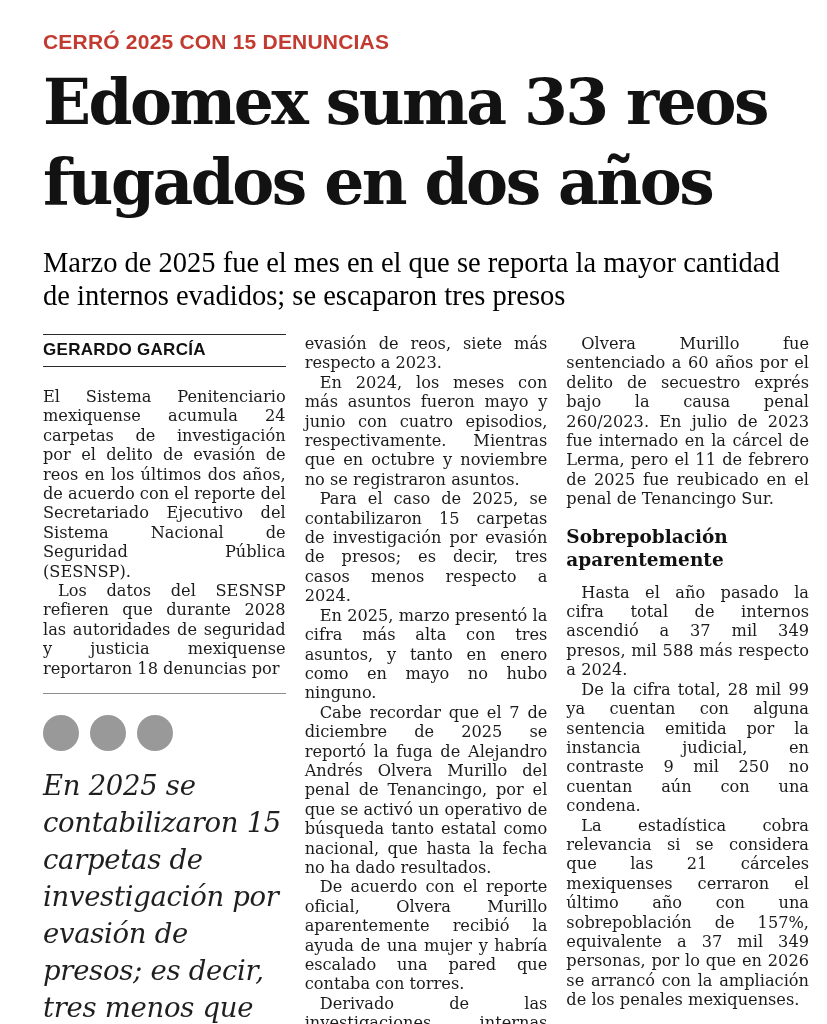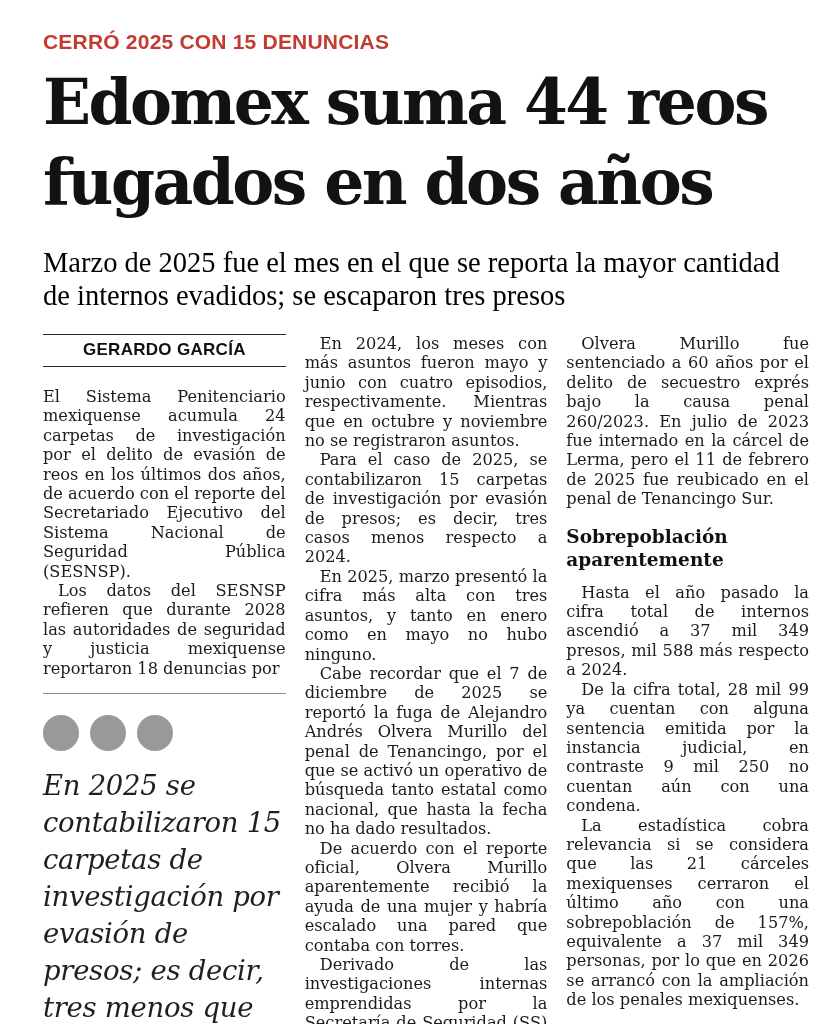--- a/index.html
+++ b/index.html
@@ -71,7 +71,7 @@
 
   <div class="kicker" style="color: rgb(194, 58, 48);">CERRÓ 2025 CON 15 DENUNCIAS</div>
 
-  <h1 class="headline">Edomex suma 44 reos fugados en dos años</h1>
+  <h1 class="headline">Edomex suma 33 reos fugados en dos años</h1>
 
   <p class="deck">Marzo de 2025 fue el mes en el que se reporta la mayor cantidad de internos evadidos; se escaparon tres presos</p>
 

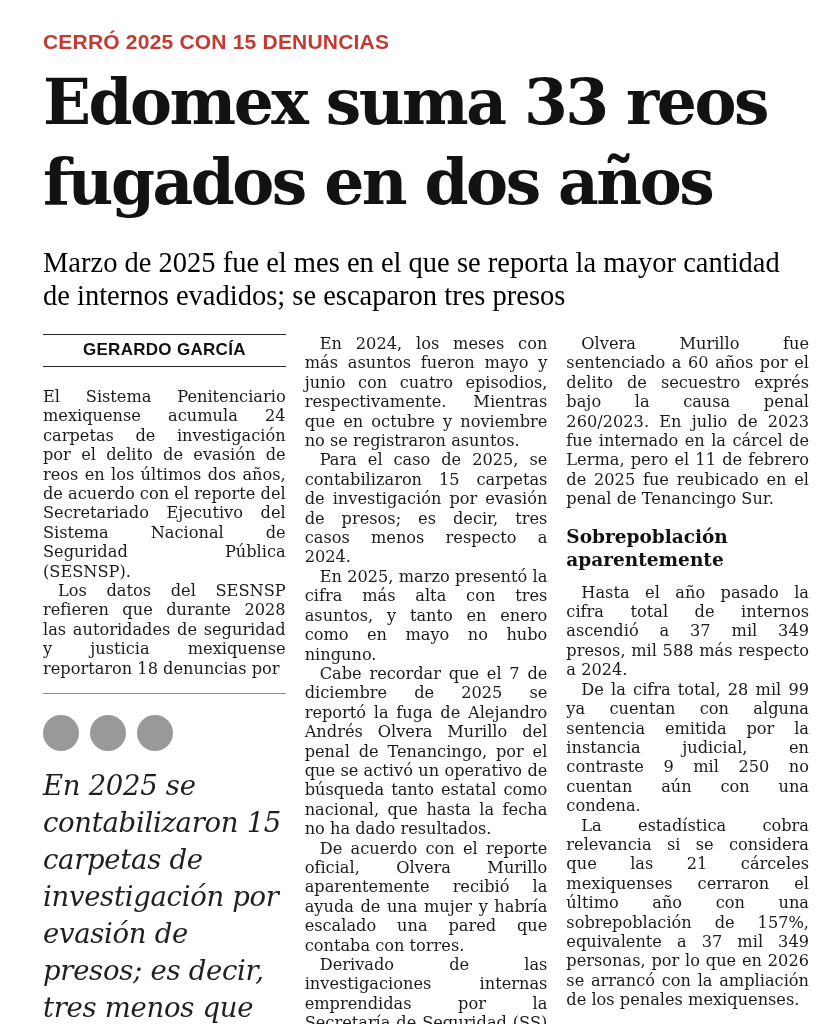--- a/index.html
+++ b/index.html
@@ -37,7 +37,7 @@
   .byline {
     font-family: "Liberation Sans", sans-serif;
     font-weight: 700; font-size: 17px; line-height: 20px;
-    color: #111; padding: 5px 0 6px 0; letter-spacing: 0.3px; text-align: center;
+    color: #111; padding: 5px 0 6px 0; letter-spacing: 0.3px;
   }
   .paras p {
     margin: 0;

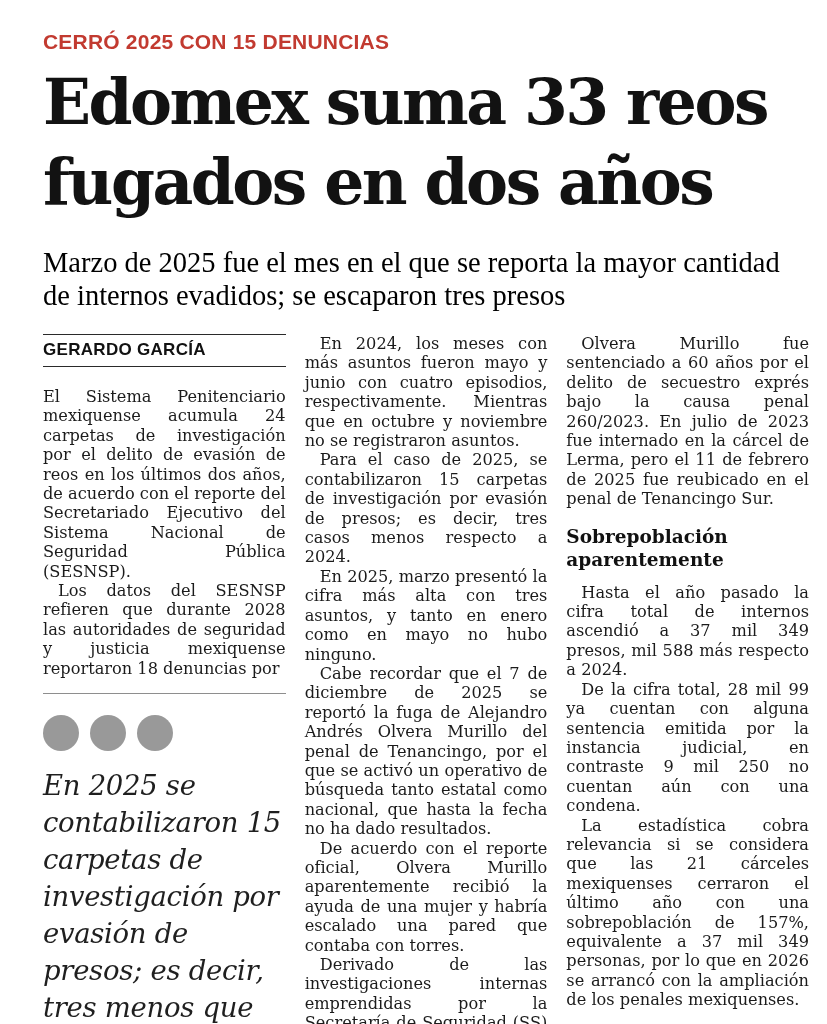--- a/index.html
+++ b/index.html
@@ -100,6 +100,7 @@
 
     <div class="col">
       <div class="paras">
+          <p>evasión de reos, siete más respecto a 2023.</p>
           <p class="indent">En 2024, los meses con más asuntos fueron mayo y junio con cuatro episodios, respectivamente. Mientras que en octubre y noviembre no se registraron asuntos.</p>
           <p class="indent">Para el caso de 2025, se contabilizaron 15 carpetas de investigación por evasión de presos; es decir, tres casos menos respecto a 2024.</p>
           <p class="indent">En 2025, marzo presentó la cifra más alta con tres asuntos, y tanto en enero como en mayo no hubo ninguno.</p>

